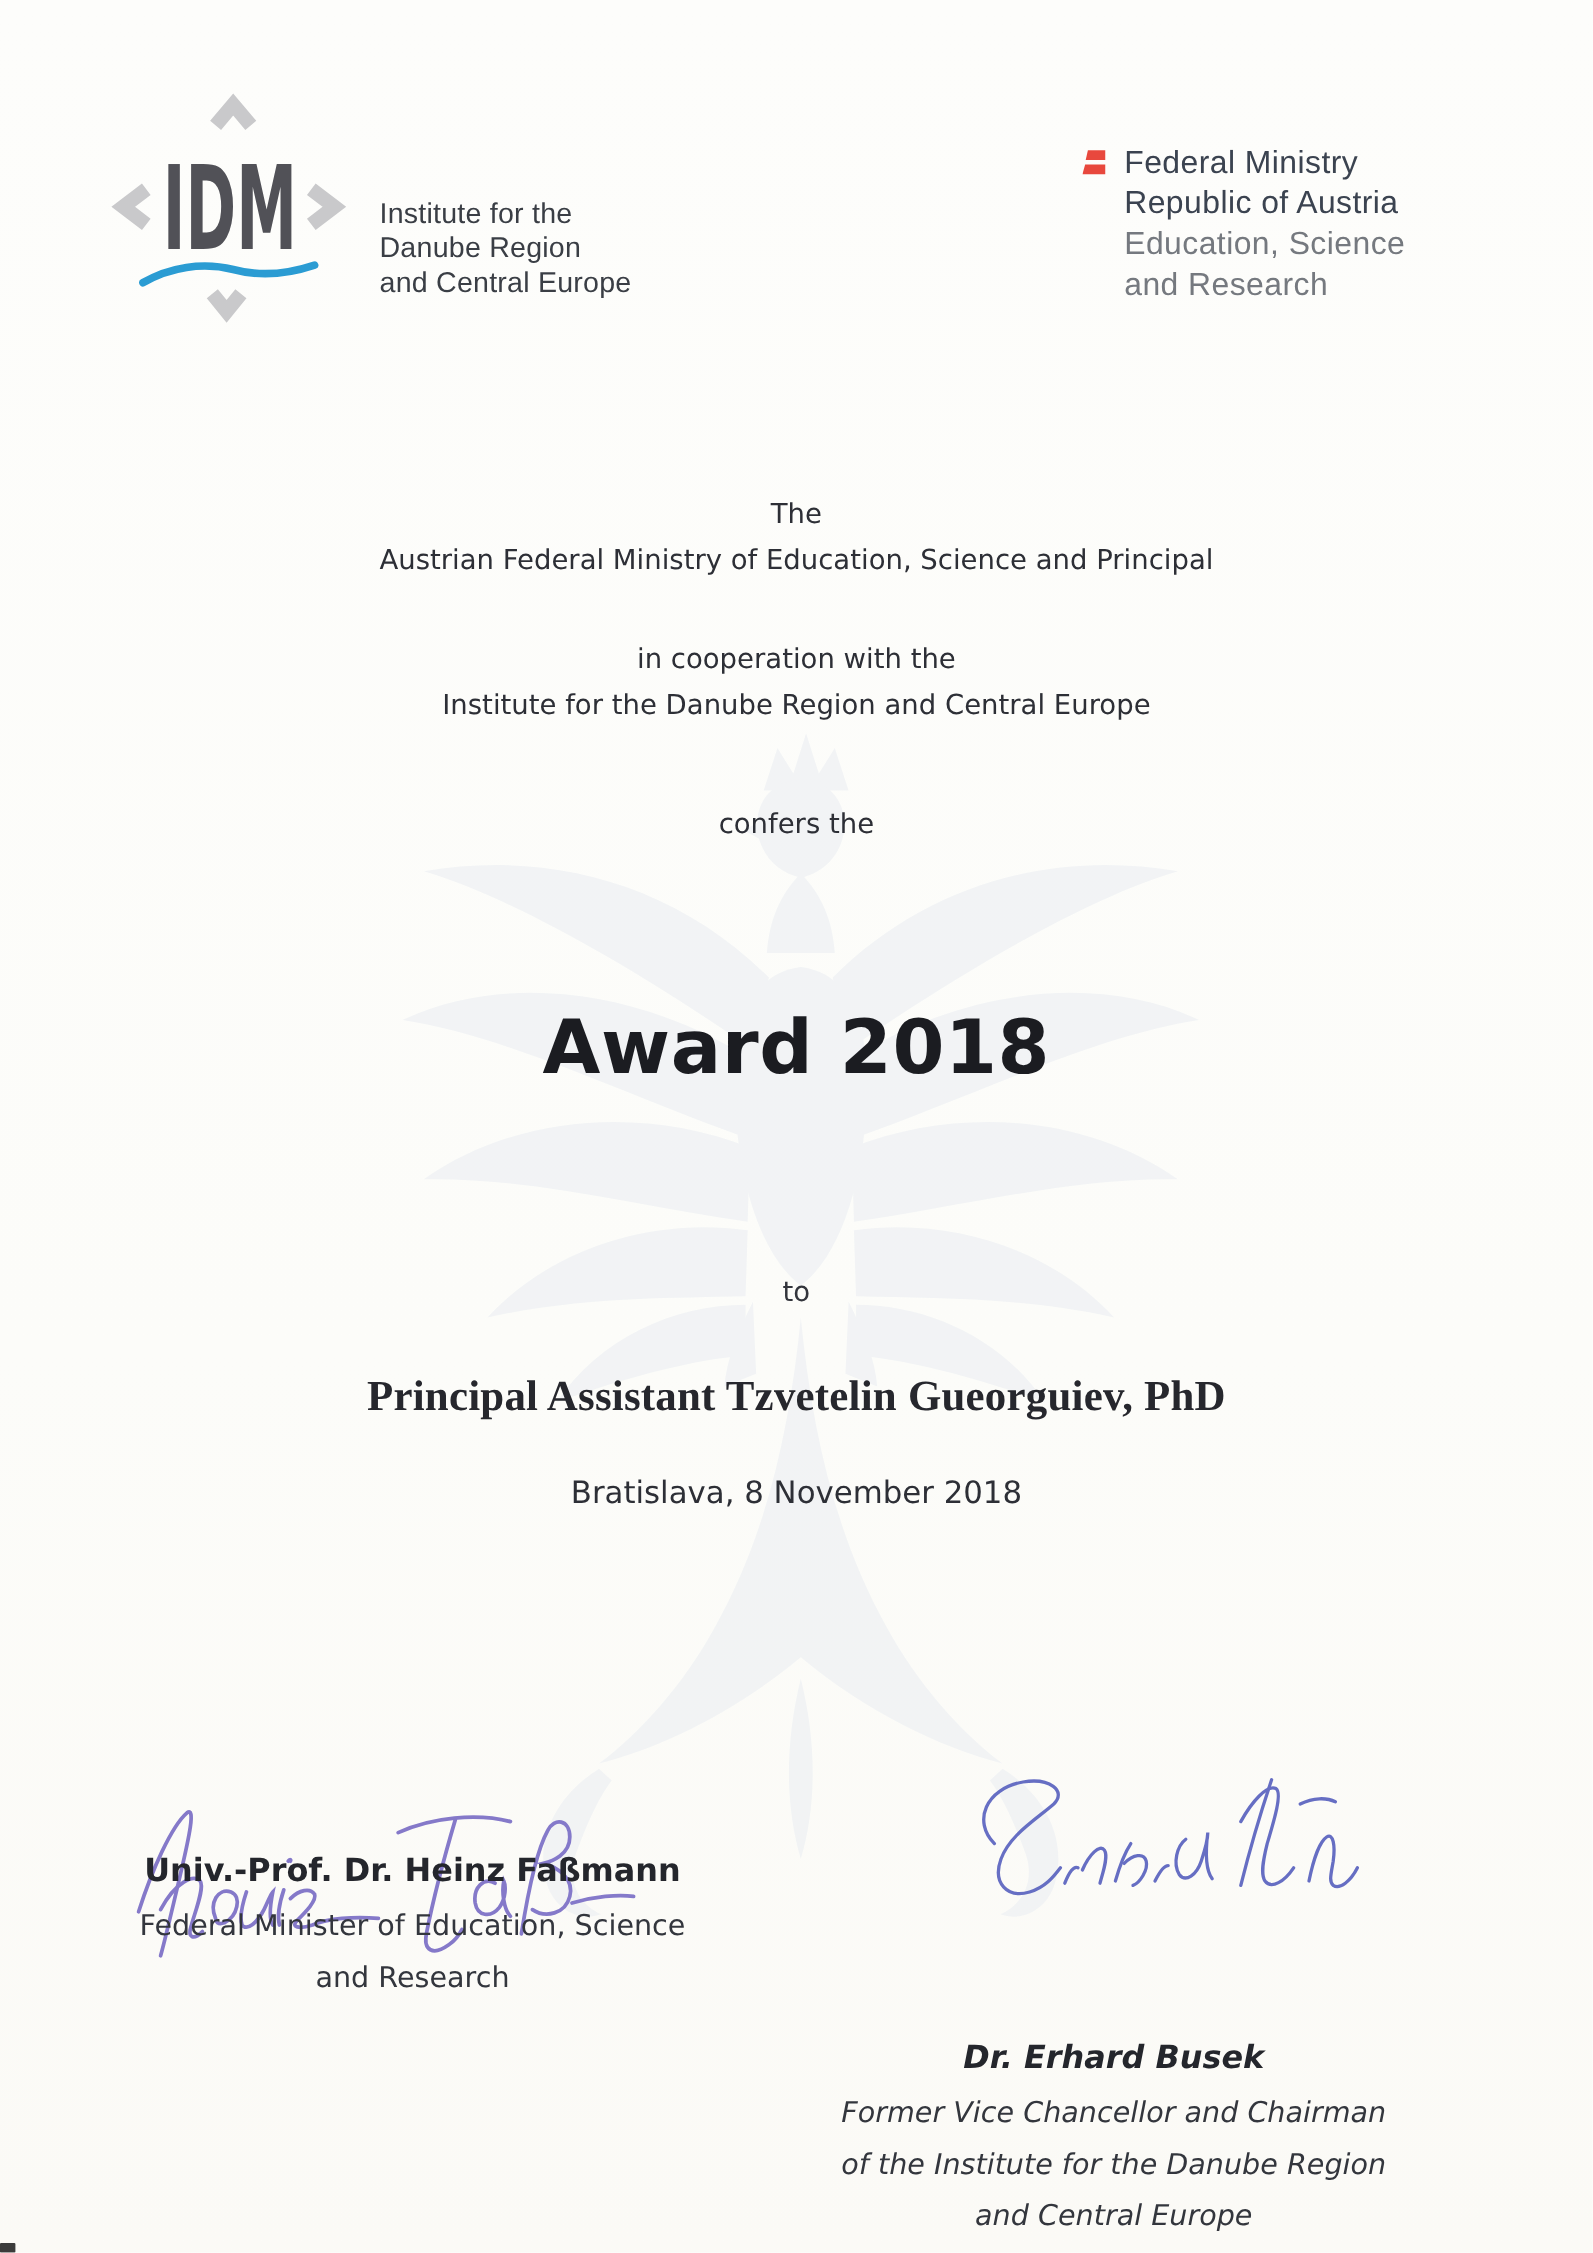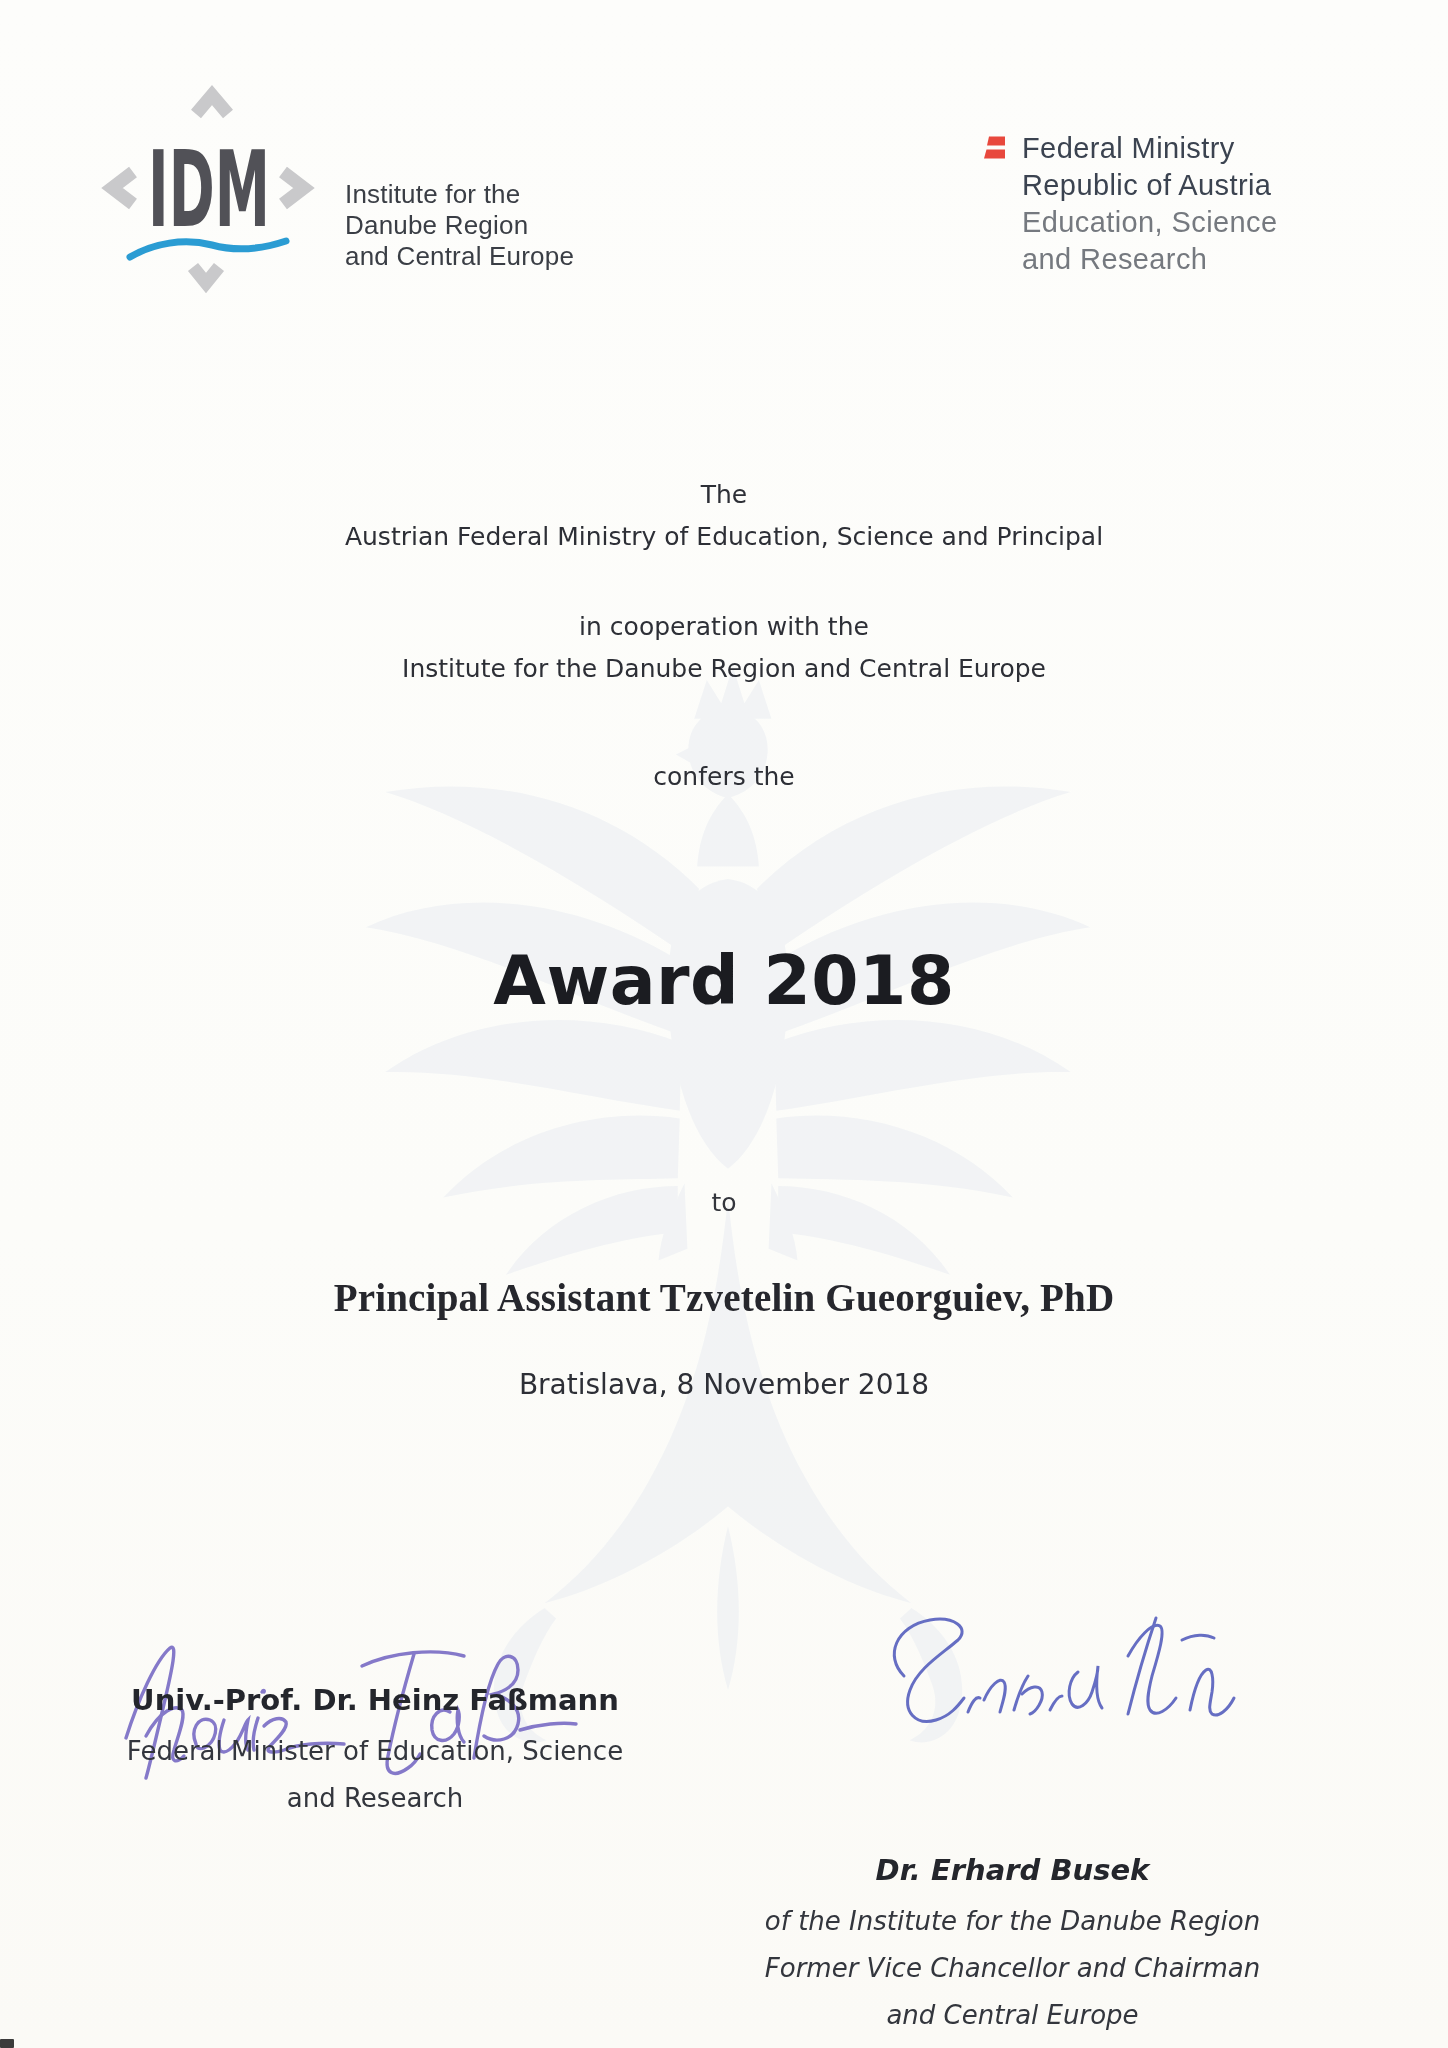--- a/index.html
+++ b/index.html
@@ -31,7 +31,7 @@
   .ministry-text .primary { color:#3b4350; }
   .ministry-text .secondary { color:#75797f; }
   
-  .center { position:absolute; left:0; width:100%; text-align:center;margin-top:28px; }
+  .center { position:absolute; left:0; width:100%; text-align:center; }
   .body-text { font-size:25px; line-height:42px; color:#2d2f36; }
   #intro   { top:446px; }
   #coop    { top:578px; }

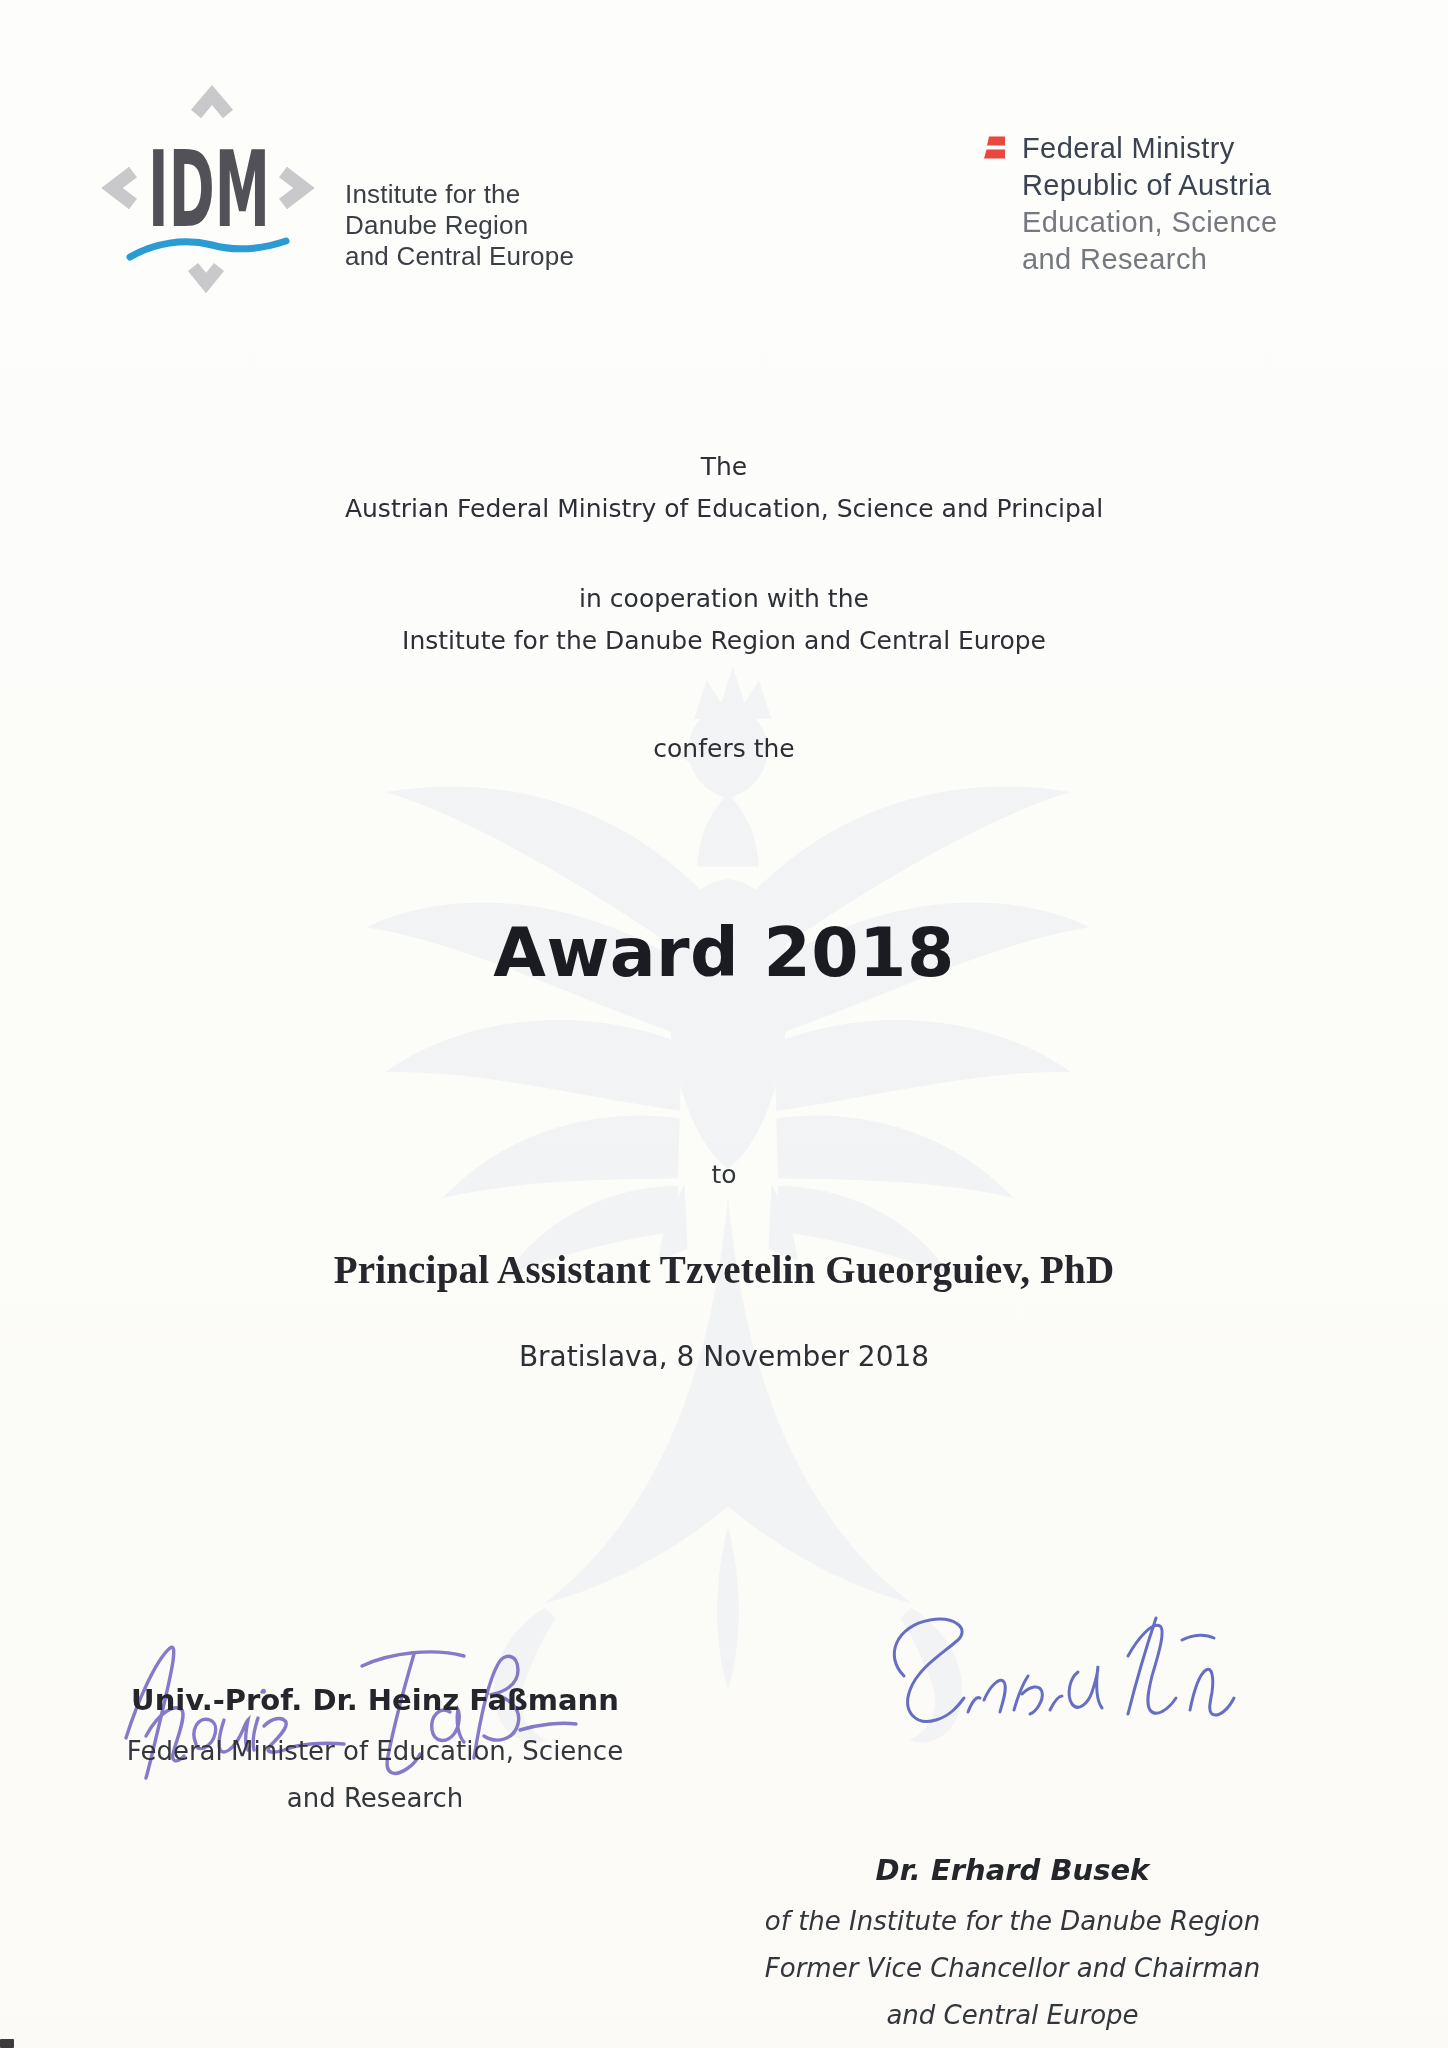--- a/index.html
+++ b/index.html
@@ -183,8 +183,8 @@
 
   <div id="signatory-right" class="signatory">
     <div class="name">Dr. Erhard Busek</div>
+    <div class="title-line">Former Vice Chancellor and Chairman</div>
     <div class="title-line">of the Institute for the Danube Region</div>
-    <div class="title-line">Former Vice Chancellor and Chairman</div>
     <div class="title-line">and Central Europe</div>
   </div>
 

